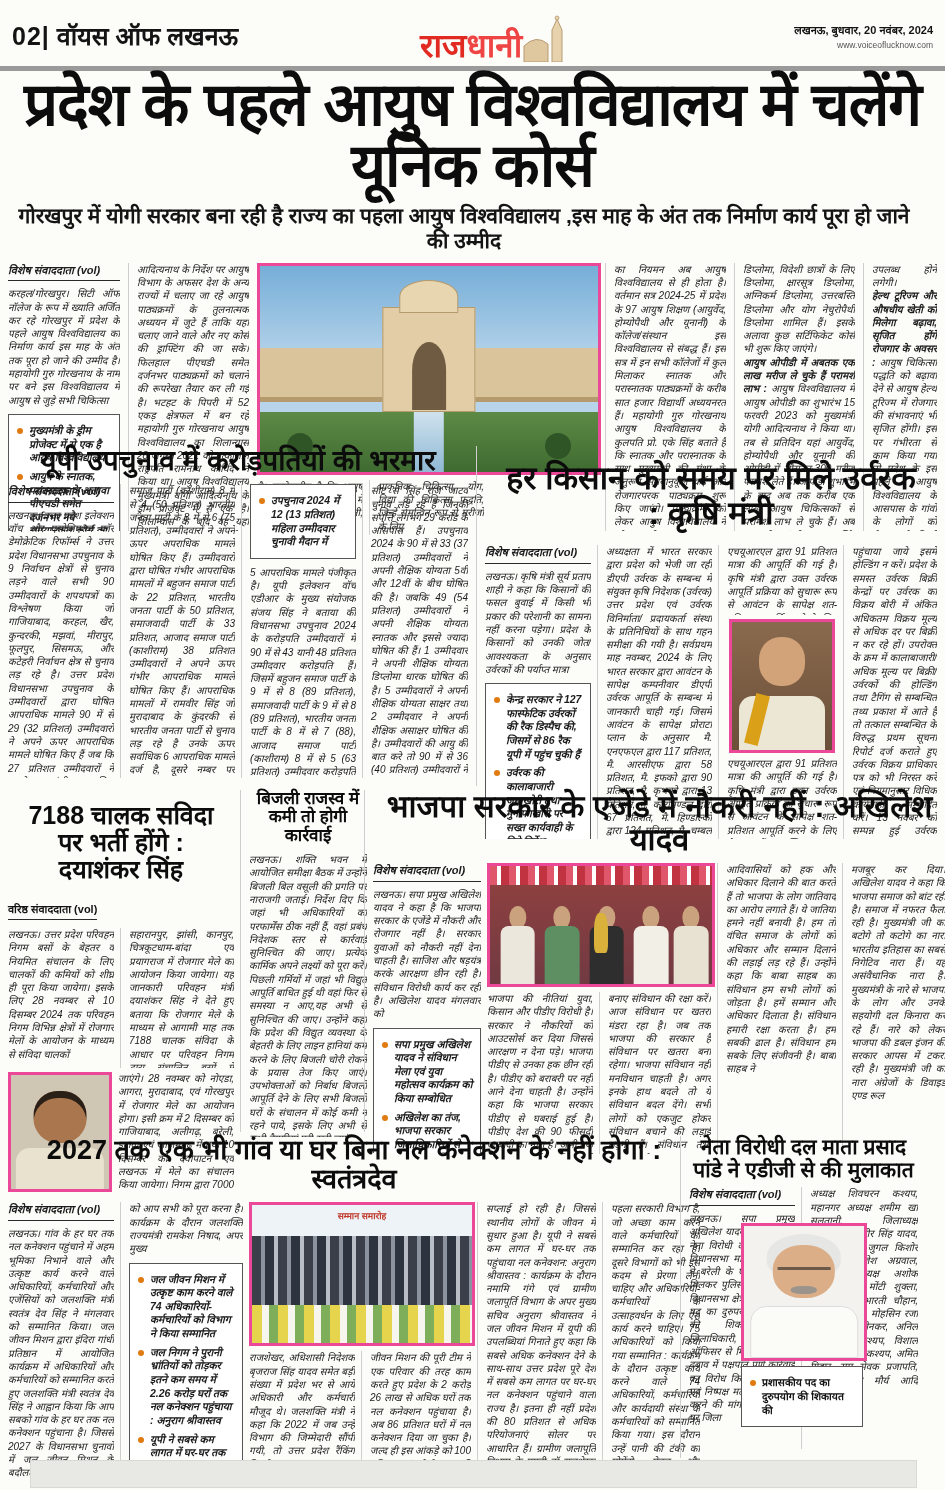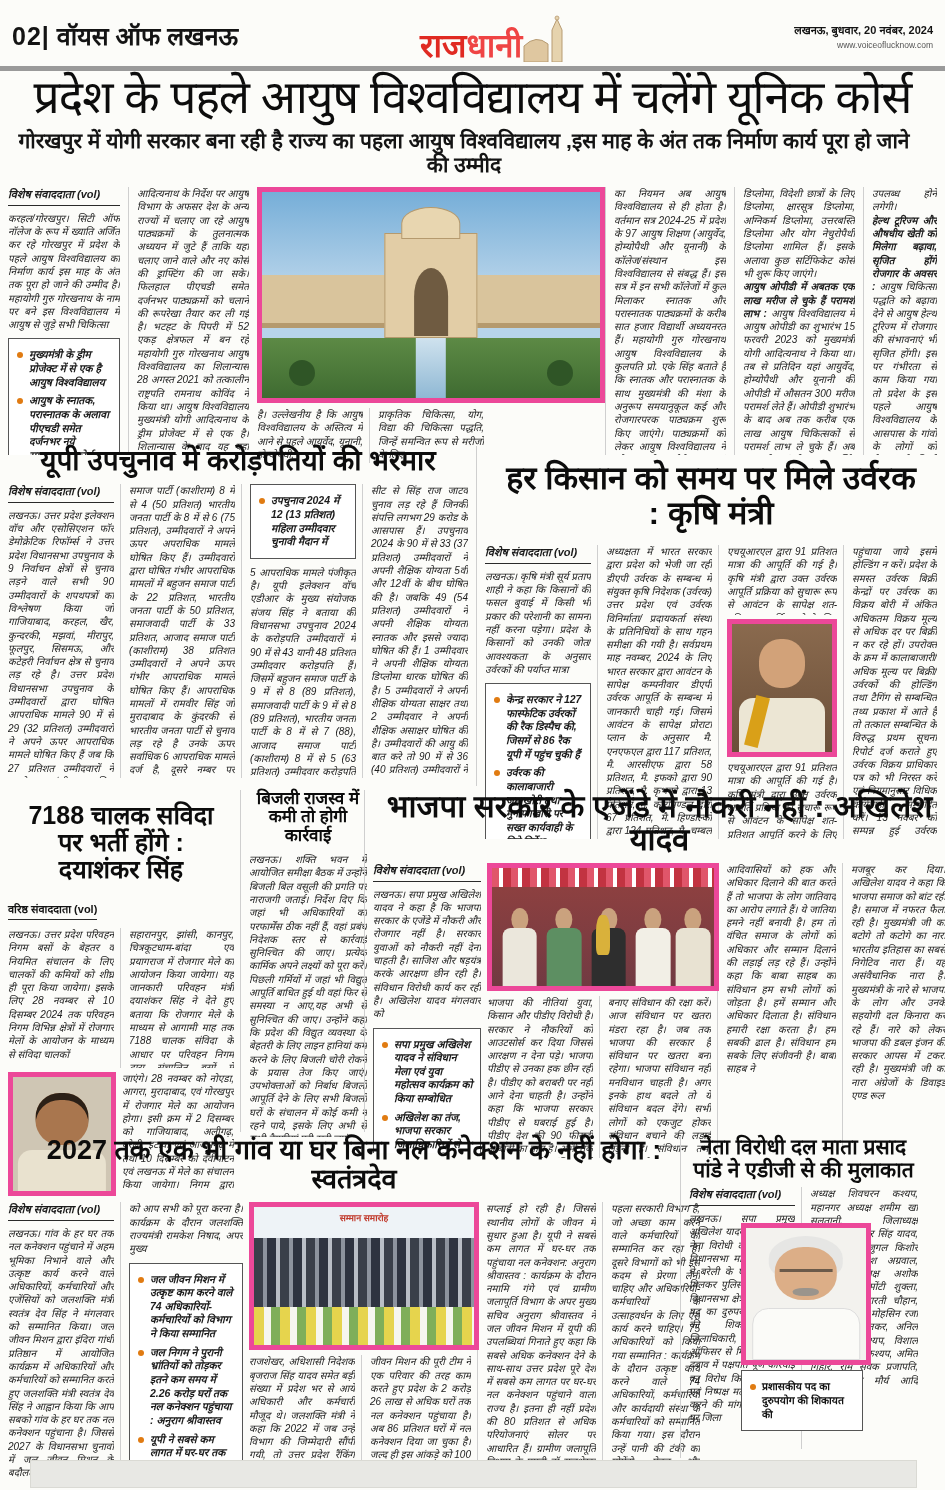--- a/index.html
+++ b/index.html
@@ -15,7 +15,7 @@
   .hbox .itm{position:relative;padding-left:13px;font-weight:bold;font-size:10.5px;line-height:1.3;margin:5px 0;text-align:left;}
   .hbox .itm::before{content:"";position:absolute;left:1px;top:4px;width:6px;height:6px;border-radius:50%;background:#e07b12;}
   .sub{font-weight:bold;}
-  .h-lead{font-size:46px;font-weight:400;text-align:center;letter-spacing:-1px;line-height:1.02;color:#0c0c0c;}
+  .h-lead{font-size:60px;font-weight:700;text-align:center;letter-spacing:-1px;line-height:1.02;color:#0c0c0c;}
   .h-sub{font-size:21px;font-weight:800;text-align:center;line-height:1.15;}
   .h-band{font-weight:900;text-align:center;line-height:1.08;color:#0c0c0c;}
   

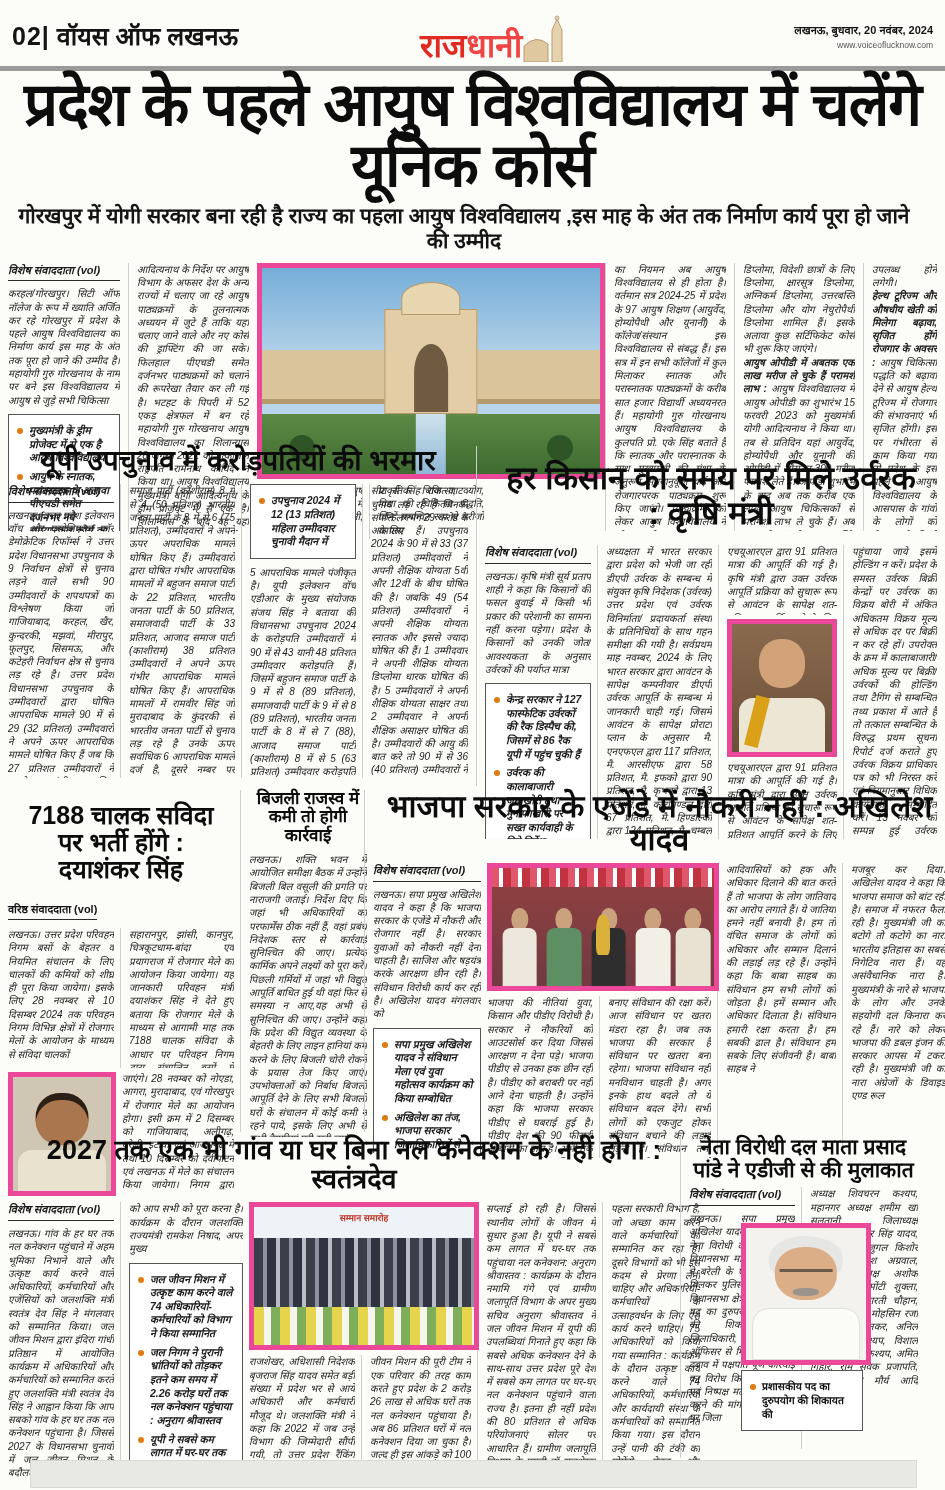--- a/index.html
+++ b/index.html
@@ -28,7 +28,7 @@
   .logo .t2{font-size:33px;font-weight:900;color:#ef4444;line-height:1;}
   .rule{background:#9a9a9a;}
   
-  .ph{position:relative;overflow:hidden;border:5px solid #ec4899;background:#ddd;}
+  .ph{position:relative;overflow:hidden;border:3px solid #ec4899;background:#ddd;}
   .uni{background:linear-gradient(180deg,#76aed8 0%,#b7d4ea 46%);}
   .uni .wing{position:absolute;top:40%;height:26%;width:37%;background:#d9c49c;box-shadow:inset 0 -5px 0 #b59a6e;}
   .uni .wing.l{left:0;}.uni .wing.r{right:0;}

